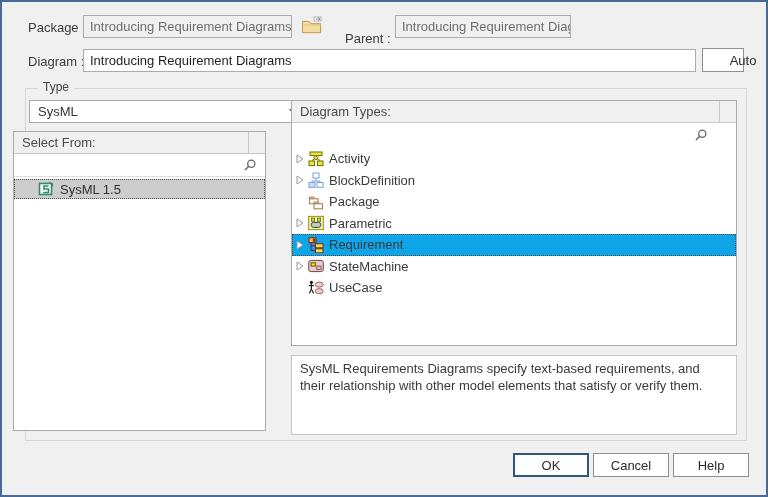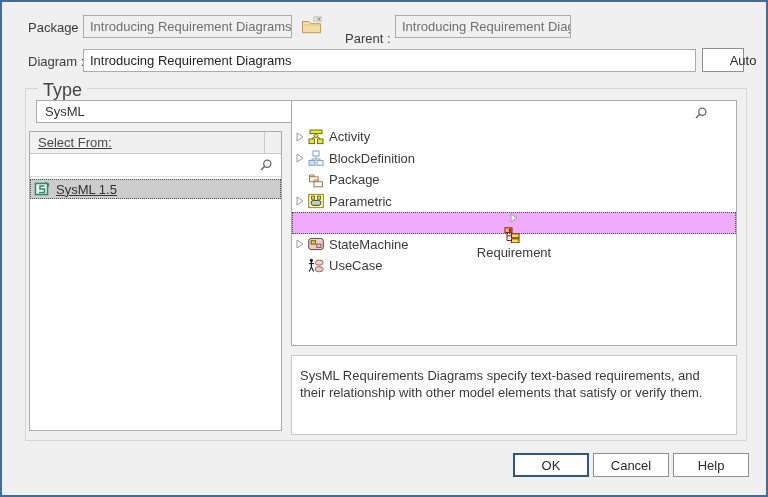--- a/index.html
+++ b/index.html
@@ -26,7 +26,7 @@
   .groupbox { border:1px solid #d6d6d6; }
   .groupbox-label {
     position:absolute; top:-9px; left:12px; background:#f0f0f0;
-    padding:0 5px; color:#444; font-size:18px;
+    padding:0 5px; color:#444; font-size:12px;
   }
   .combo {
     background:#fff; border:1px solid #ababab; display:flex;

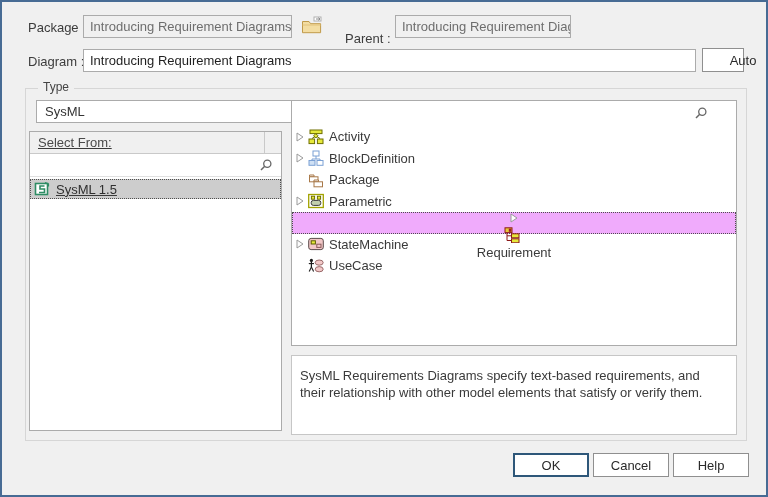--- a/index.html
+++ b/index.html
@@ -107,7 +107,7 @@
     <div class="groupbox-label">Type</div>
   </div>
 
-  <div class="abs combo" style="left:34px; top:98px; width:277px; height:23px;">
+  <div class="abs combo" style="left:27px; top:98px; width:277px; height:23px;">
     <span>SysML</span>
     <span class="arrow"></span>
   </div>

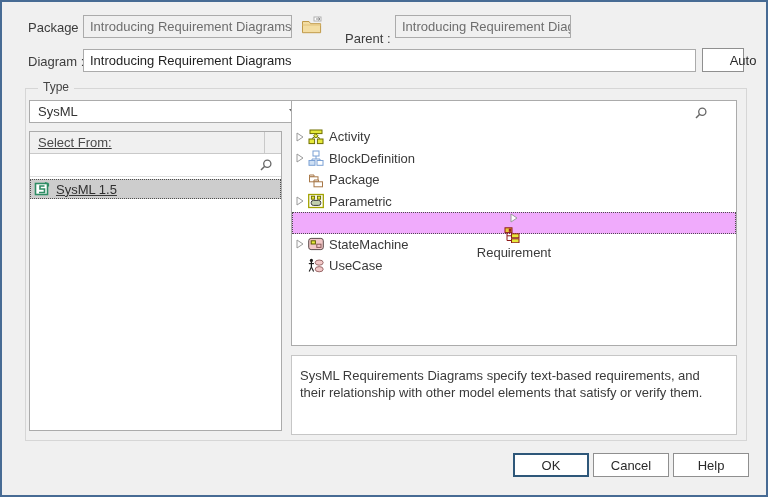--- a/index.html
+++ b/index.html
@@ -140,6 +140,10 @@
   </div>
 
   <div class="abs panel" style="left:289px; top:98px; width:446px; height:246px;">
+    <div class="panel-header">
+      <span>Diagram Types:</span>
+      <span class="col-sep"></span>
+    </div>
     <div class="search-row" style="height:25px; border-bottom:none;">
       <span class="mag" style="right:28px; top:5px;">
         <svg width="14" height="14" viewBox="0 0 14 14">

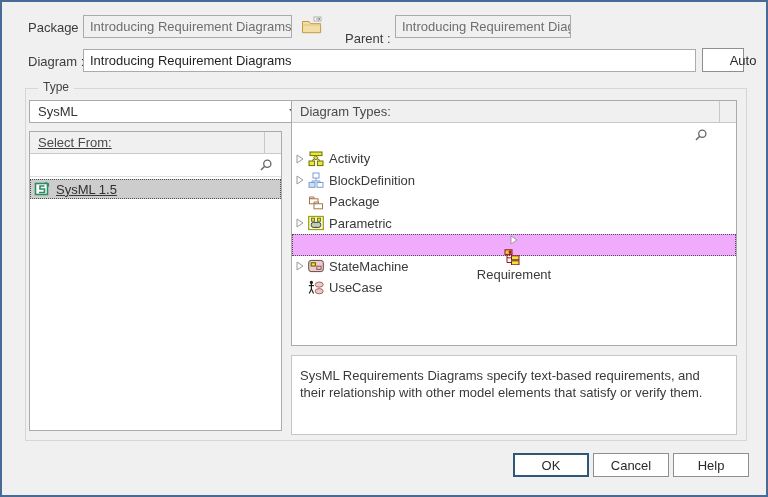--- a/index.html
+++ b/index.html
@@ -112,7 +112,7 @@
     <span class="arrow"></span>
   </div>
 
-  <div class="abs panel" style="left:27px; top:129px; width:253px; height:300px;text-decoration:underline;">
+  <div class="abs panel" style="left:11px; top:129px; width:253px; height:300px;">
     <div class="panel-header">
       <span>Select From:</span>
       <span class="col-sep"></span>

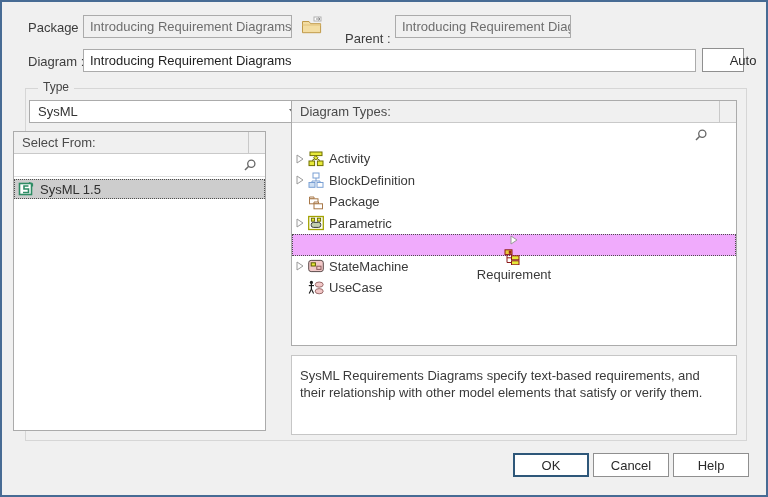--- a/index.html
+++ b/index.html
@@ -63,7 +63,7 @@
     display:flex; align-items:center; height:20px; margin-top:2px;
     border:1px solid transparent; color:#2f2f2f;
   }
-  .list-row.selected { background:#cdcdcd; border:1px dotted #4f4f4f; }
+  .list-row.selected { background:#cdcdcd; border:1px dotted #4f4f4f;padding-left:20px; }
   .list-row .t-icon { width:16px; margin:0 6px 0 3px; display:flex; }
   .desc {
     background:#fff; border:1px solid #c6c6c6; color:#3a3a3a;

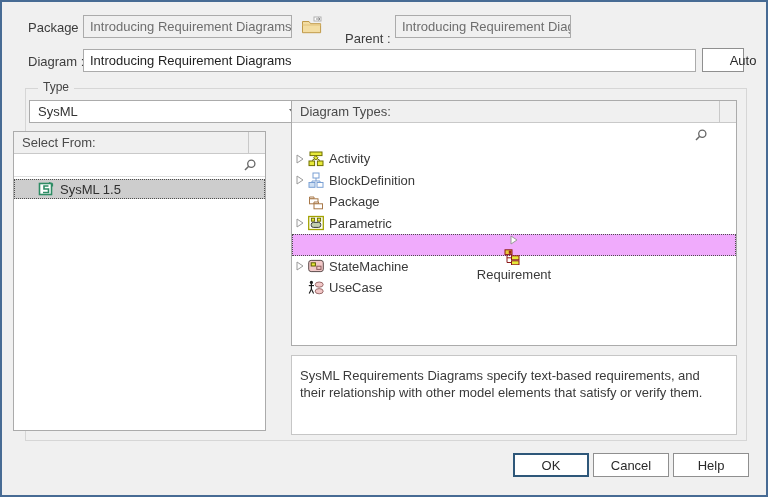--- a/index.html
+++ b/index.html
@@ -55,7 +55,7 @@
     display:flex; align-items:center; height:21.5px;
     border:1px solid transparent; color:#3a3a3a;
   }
-  .tree-row.selected { background:#f0abfc; border:1px dotted #4f4f4f;flex-direction:column; }
+  .tree-row.selected { background:#0ea5e9; border:1px dotted #4f4f4f; }
   .tree-row .expander { width:14px; display:flex; justify-content:center; flex:0 0 14px; }
   .tree-row .t-icon { width:18px; display:flex; justify-content:center; flex:0 0 18px; margin-right:4px; }
   .tree-row .t-label { white-space:nowrap; }

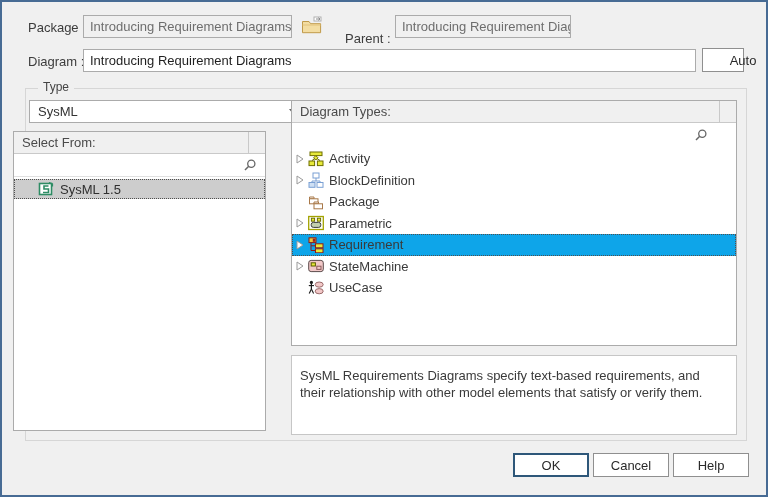--- a/index.html
+++ b/index.html
@@ -67,7 +67,7 @@
   .list-row .t-icon { width:16px; margin:0 6px 0 3px; display:flex; }
   .desc {
     background:#fff; border:1px solid #c6c6c6; color:#3a3a3a;
-    padding:11px 8px; line-height:17px; font-size:13px;
+    padding:4px 8px; line-height:17px; font-size:13px;
   }
   .icon-btn { background:transparent; border:none; display:flex; align-items:center; justify-content:center; }
 </style>

